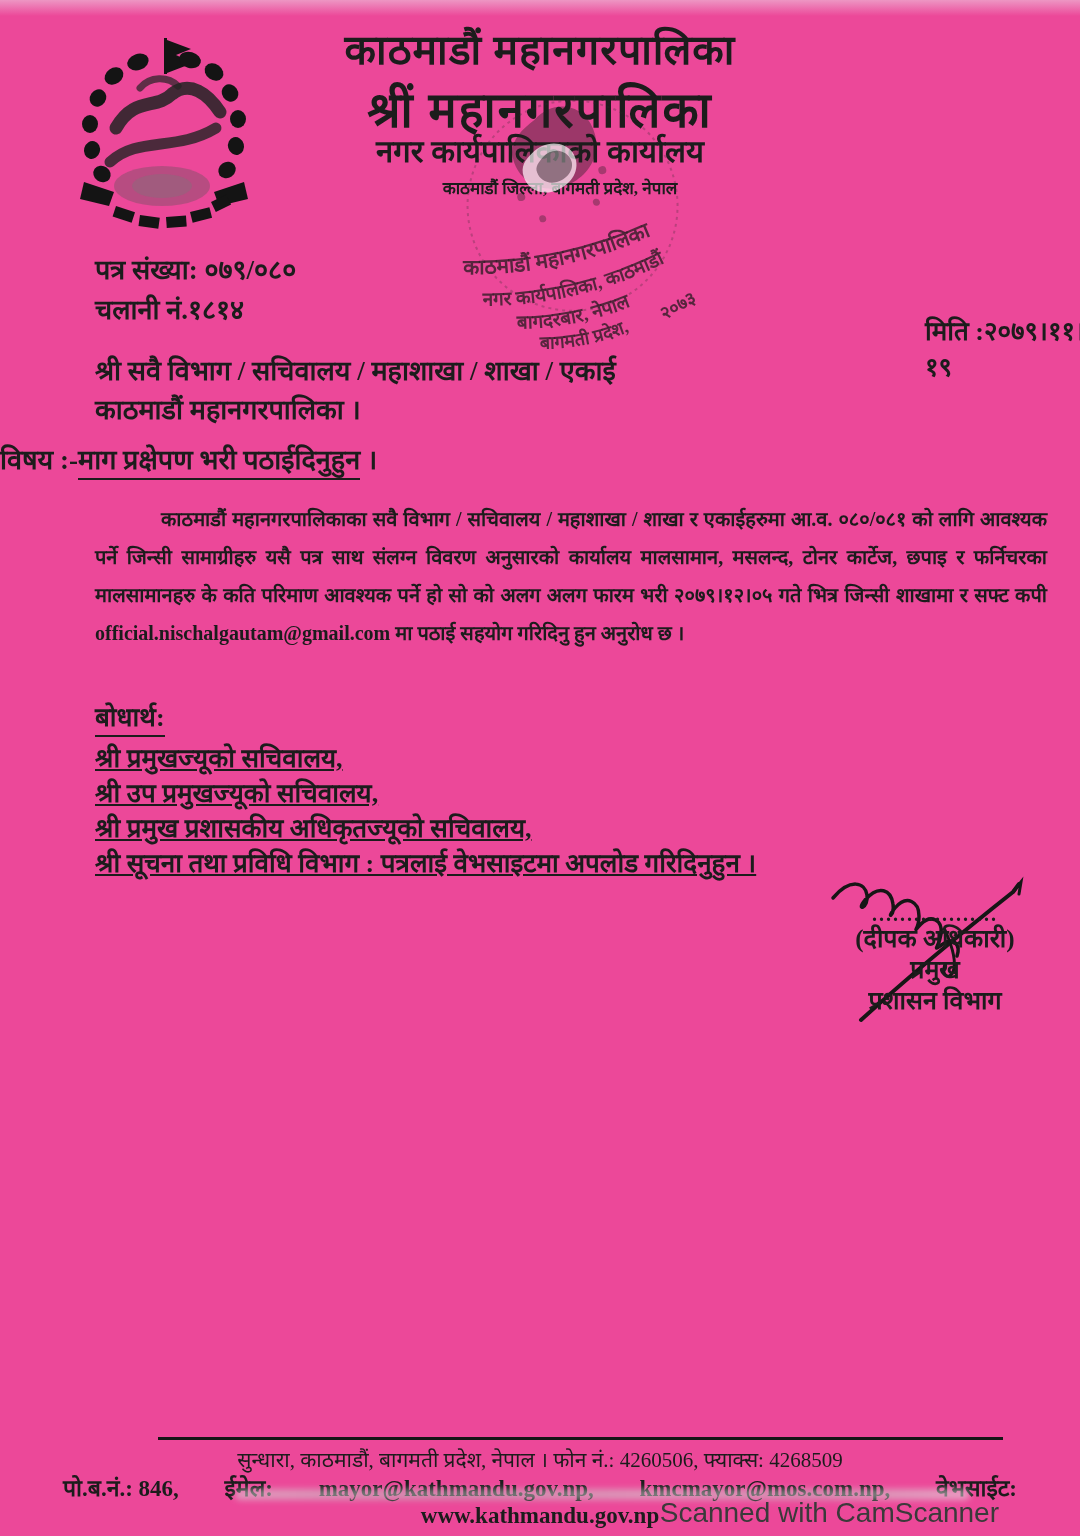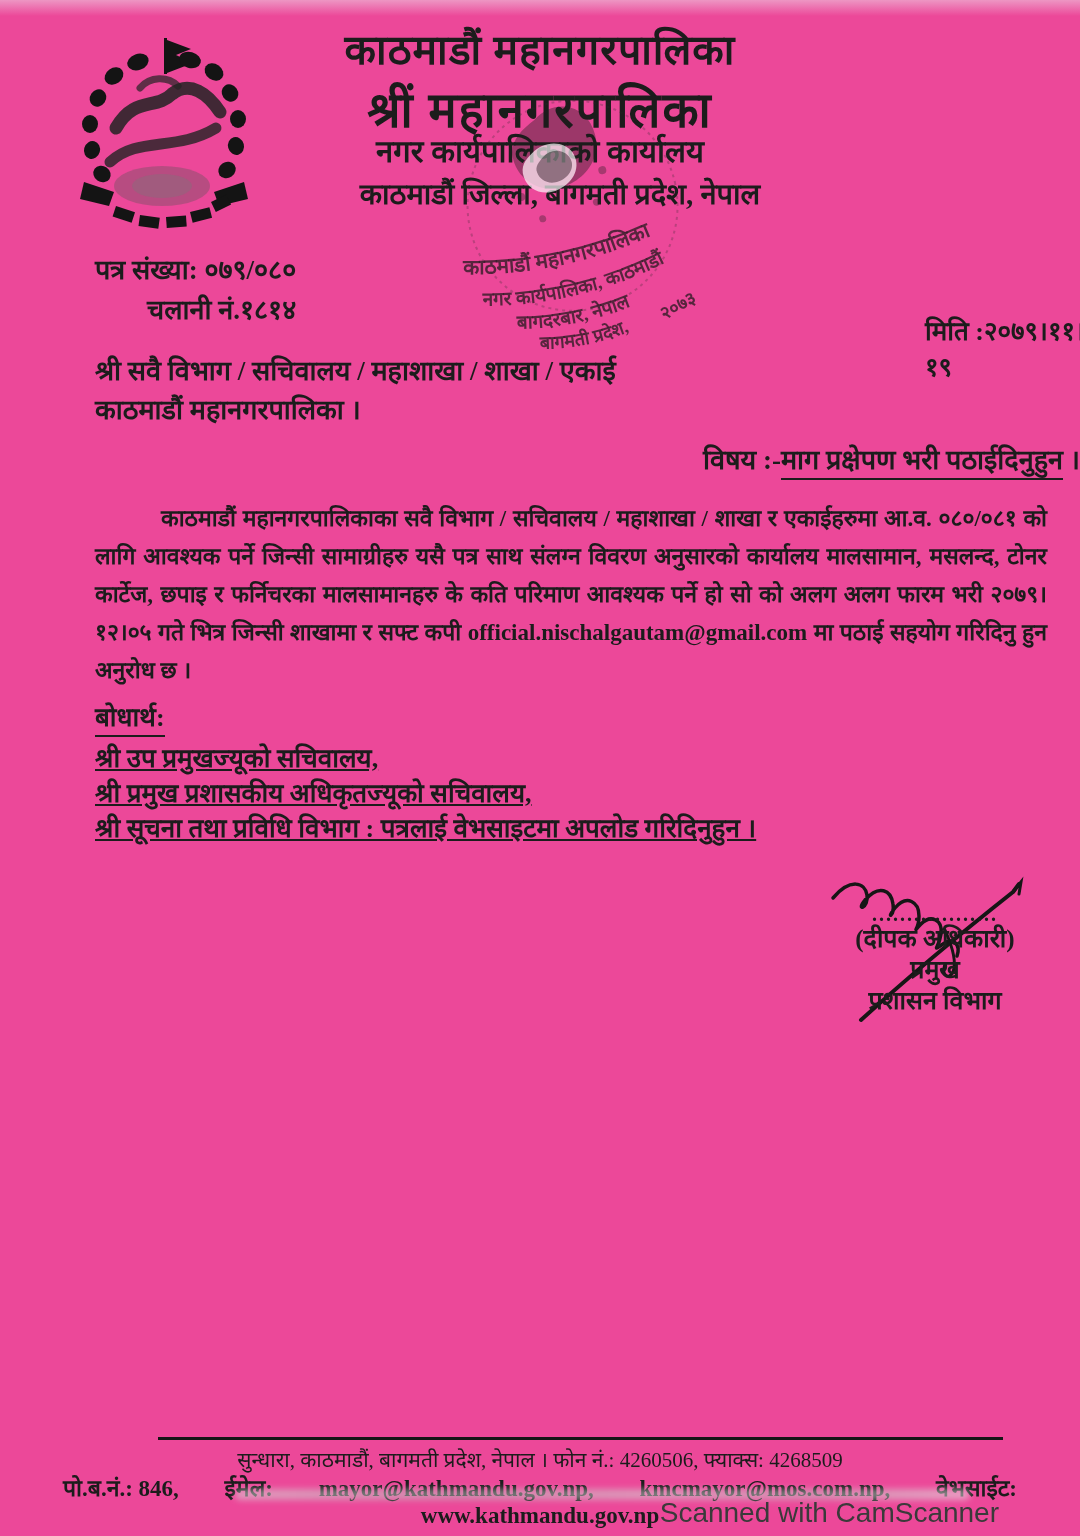--- a/index.html
+++ b/index.html
@@ -28,7 +28,7 @@
     transform:scaleY(1.05);filter:blur(.2px);
   }
   .office-name{margin-top:2px;font-size:31px;font-weight:700;}
-  .addr-line{margin-top:13px;font-size:29px;font-weight:600;margin-left:40px;}
+  .addr-line{margin-top:13px;font-size:17px;font-weight:600;margin-left:40px;}
   
   .meta{left:95px;top:250px;font-size:27px;font-weight:700;line-height:40px;text-align:right;}
   .date{left:925px;top:312px;font-size:26px;font-weight:700;}

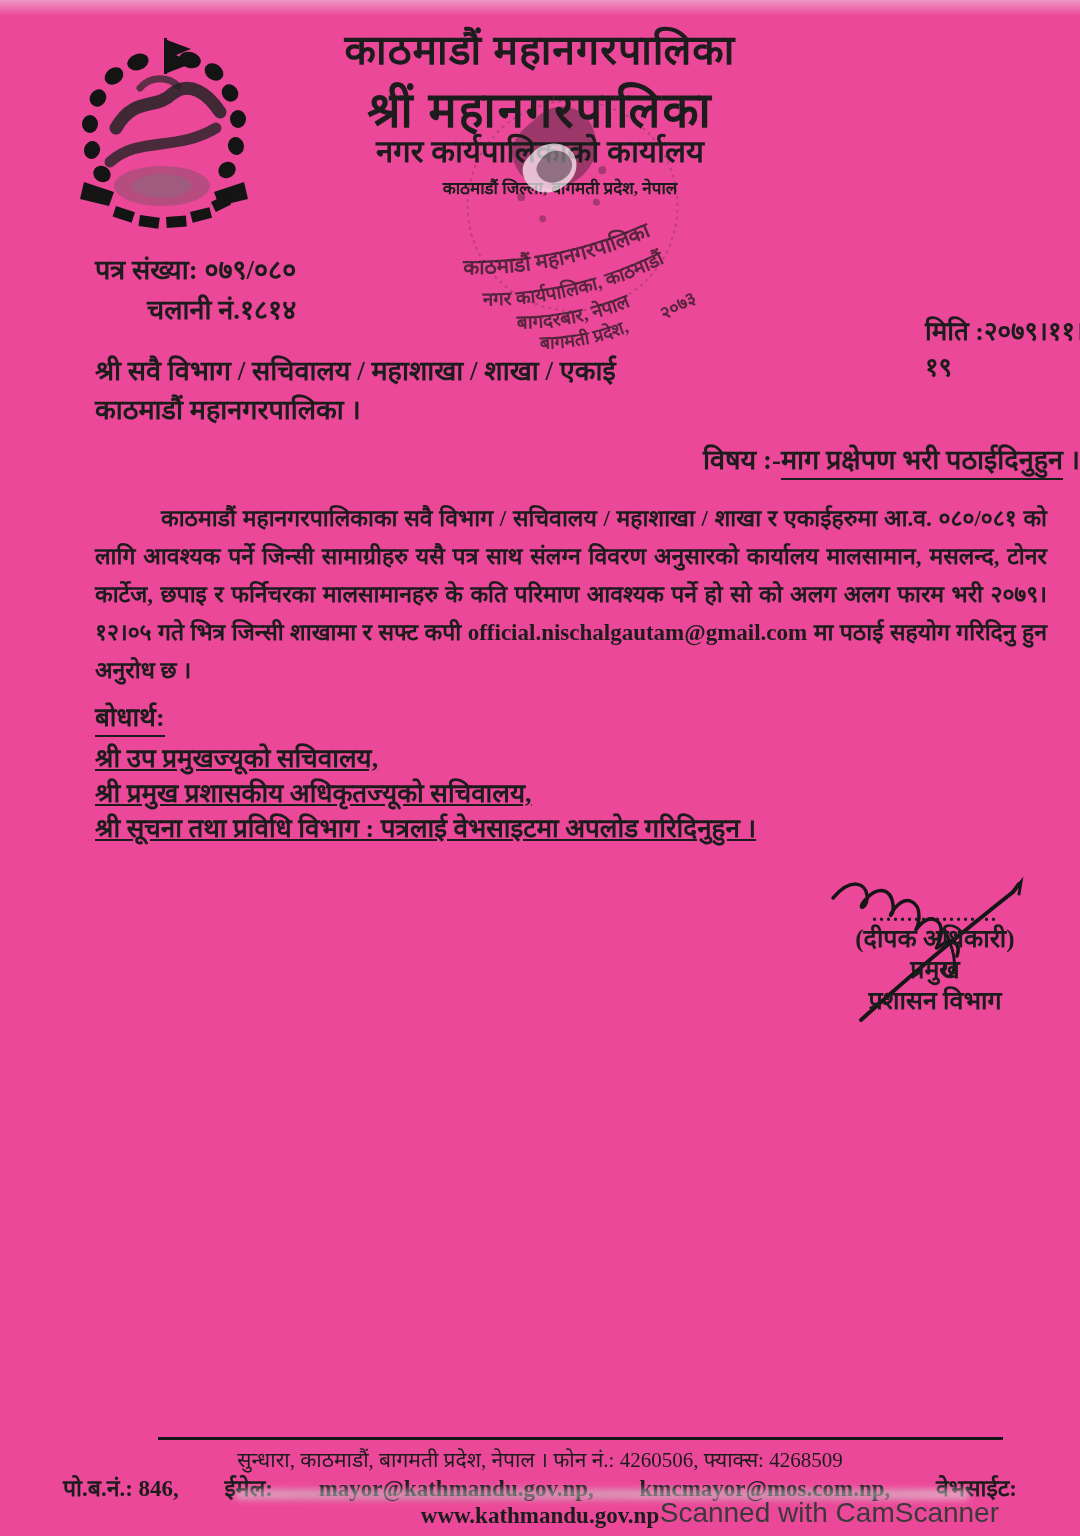--- a/index.html
+++ b/index.html
@@ -30,7 +30,7 @@
   .office-name{margin-top:2px;font-size:31px;font-weight:700;}
   .addr-line{margin-top:13px;font-size:17px;font-weight:600;margin-left:40px;}
   
-  .meta{left:95px;top:250px;font-size:27px;font-weight:700;line-height:40px;text-align:right;}
+  .meta{left:95px;top:250px;font-size:27px;font-weight:700;line-height:40px;}
   .date{left:925px;top:312px;font-size:26px;font-weight:700;}
   .addressee{left:95px;top:352px;font-size:27px;font-weight:600;line-height:39px;}
   .subject{left:0;top:440px;width:1080px;text-align:right;font-size:27px;font-weight:700;}

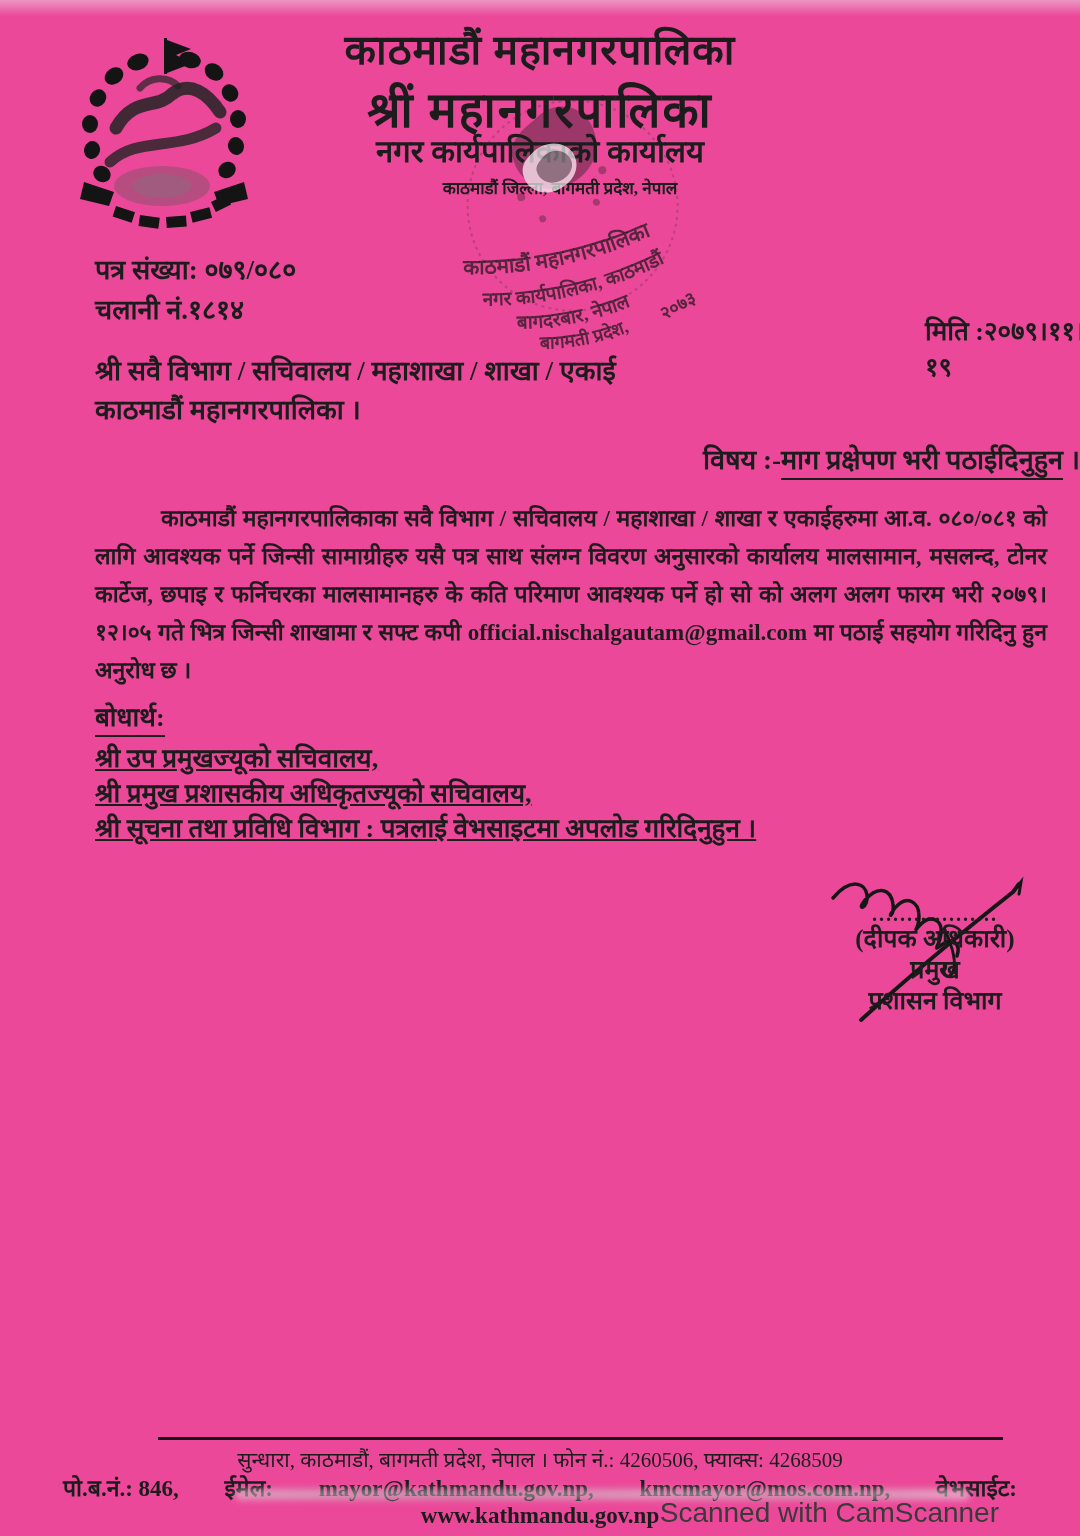--- a/index.html
+++ b/index.html
@@ -33,7 +33,7 @@
   .meta{left:95px;top:250px;font-size:27px;font-weight:700;line-height:40px;}
   .date{left:925px;top:312px;font-size:26px;font-weight:700;}
   .addressee{left:95px;top:352px;font-size:27px;font-weight:600;line-height:39px;}
-  .subject{left:0;top:440px;width:1080px;text-align:right;font-size:27px;font-weight:700;}
+  .subject{left:0;top:440px;width:1080px;text-align:left;font-size:27px;font-weight:700;}
   .subject .ul{border-bottom:2.5px solid #1c1c1c;padding-bottom:3px;}
   .body-par{
     left:95px;top:500px;width:952px;font-size:23px;font-weight:600;

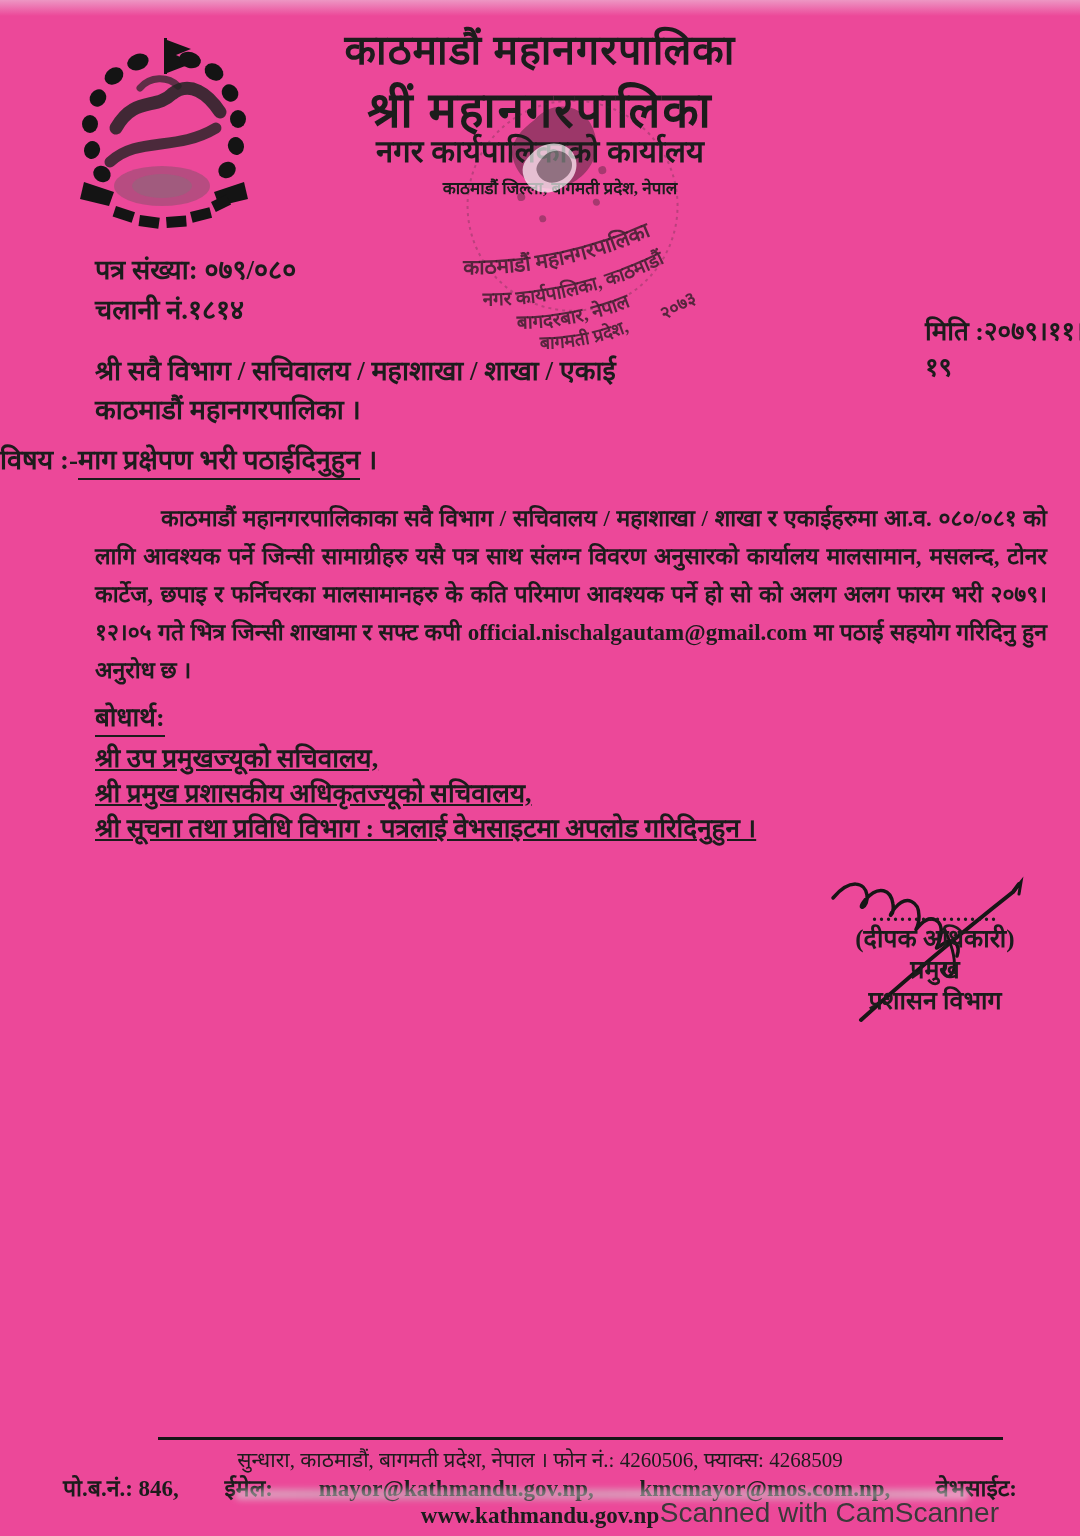--- a/index.html
+++ b/index.html
@@ -36,7 +36,7 @@
   .subject{left:0;top:440px;width:1080px;text-align:left;font-size:27px;font-weight:700;}
   .subject .ul{border-bottom:2.5px solid #1c1c1c;padding-bottom:3px;}
   .body-par{
-    left:95px;top:500px;width:952px;font-size:23px;font-weight:600;
+    left:95px;top:500px;width:952px;font-size:20px;font-weight:600;
     line-height:38px;text-align:justify;text-indent:66px;
   }
   .cc{left:95px;top:700px;font-size:26px;font-weight:600;line-height:35px;text-decoration:underline;}

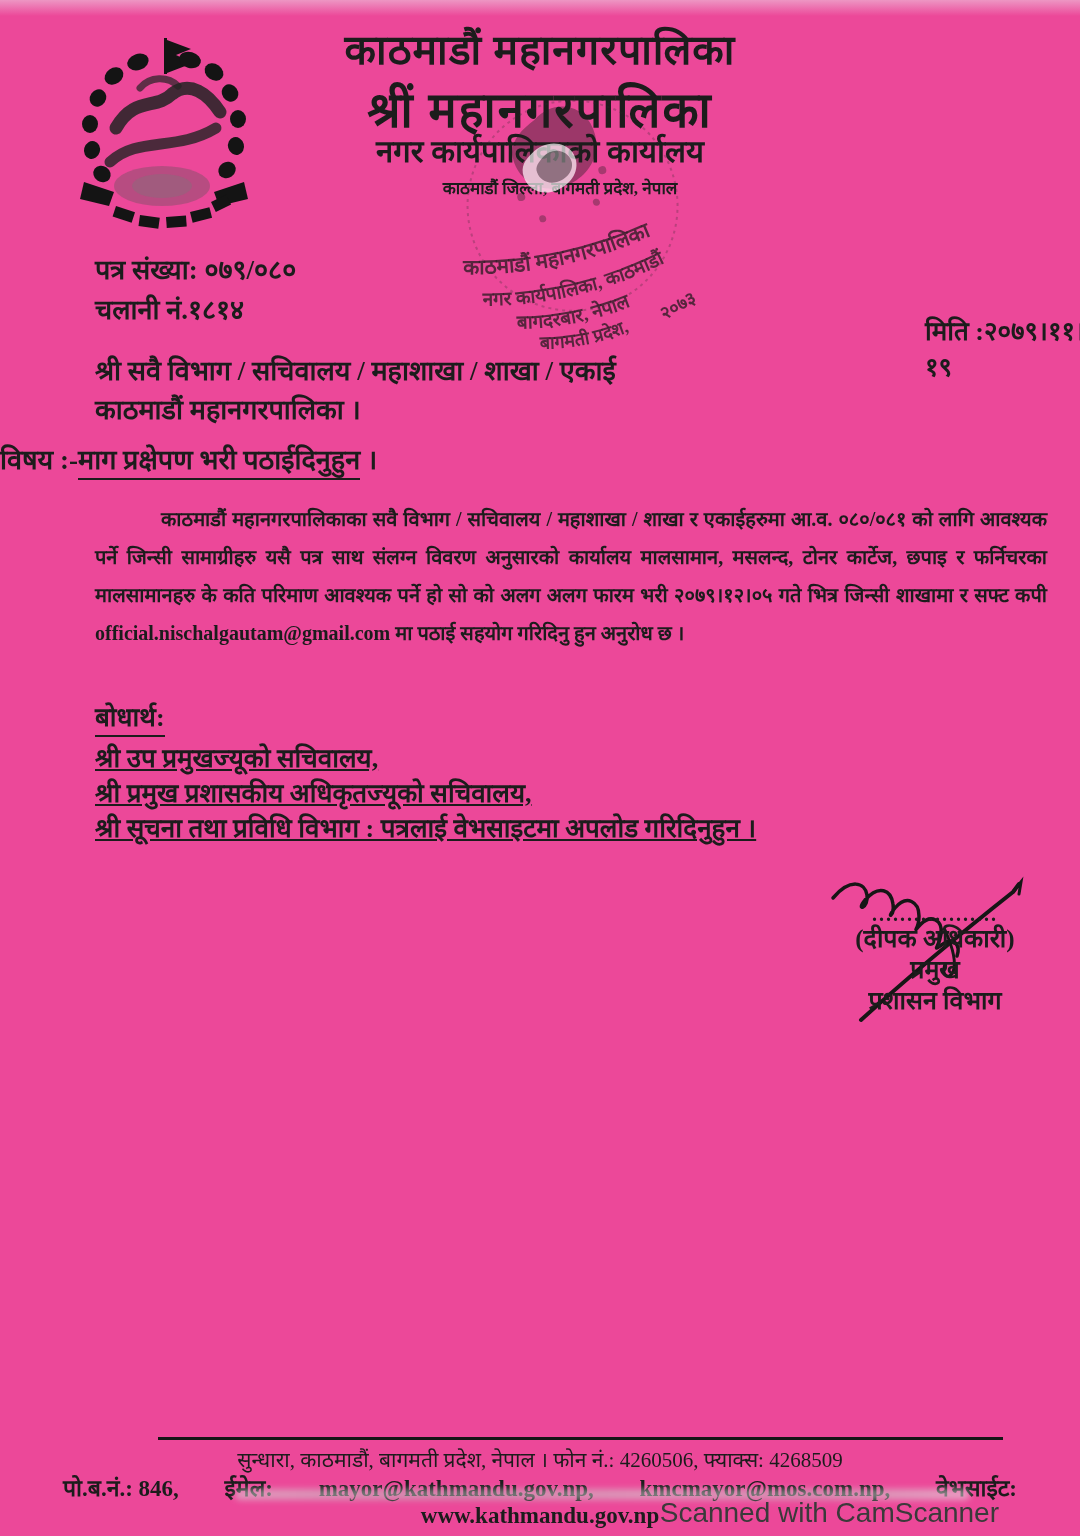--- a/index.html
+++ b/index.html
@@ -159,6 +159,7 @@
 
   <div class="abs cc">
     <div><span class="cc-head">बोधार्थ:</span></div>
+    <div>श्री प्रमुखज्यूको सचिवालय,</div>
     <div>श्री उप प्रमुखज्यूको सचिवालय,</div>
     <div>श्री प्रमुख प्रशासकीय अधिकृतज्यूको सचिवालय,</div>
     <div>श्री सूचना तथा प्रविधि विभाग : पत्रलाई वेभसाइटमा अपलोड गरिदिनुहुन ।</div>

